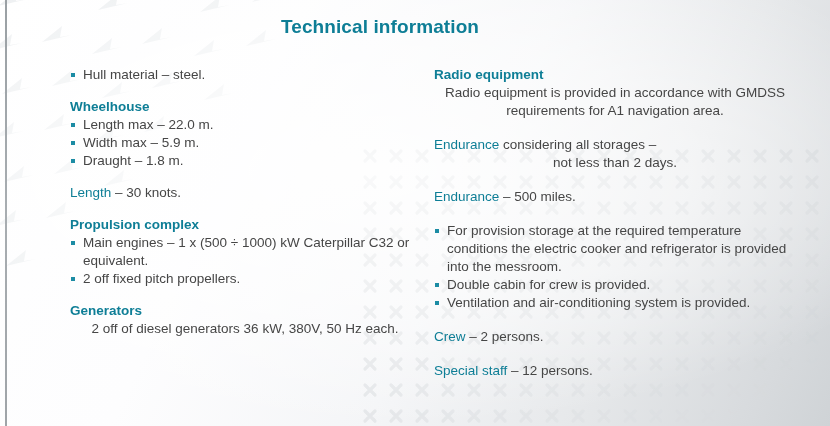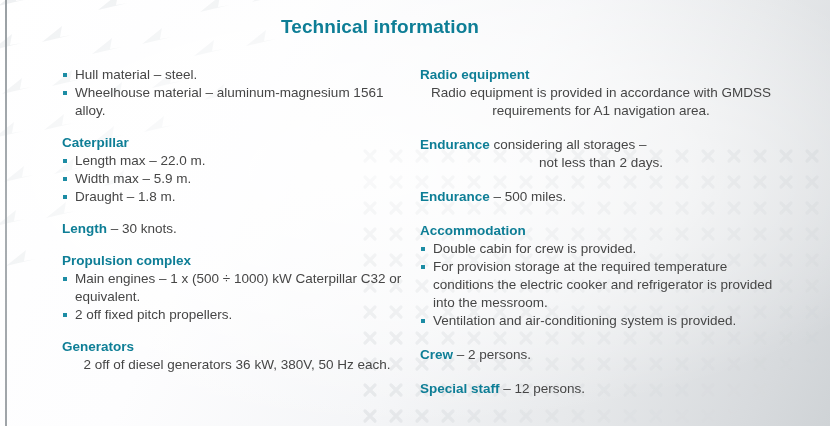--- a/index.html
+++ b/index.html
@@ -99,7 +99,7 @@
     position: absolute;
     top: 66px;
   }
-  .col-left  { left: 62px;  width: 350px; }
+  .col-left  { left: 70px;  width: 350px; }
   .col-right { left: 420px; width: 362px; }
 
   .head {

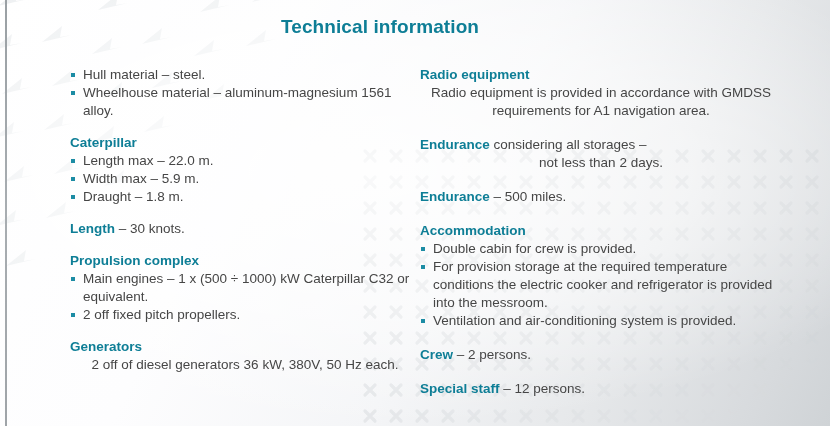--- a/index.html
+++ b/index.html
@@ -100,7 +100,7 @@
     top: 66px;
   }
   .col-left  { left: 70px;  width: 350px; }
-  .col-right { left: 420px; width: 362px; }
+  .col-right { left: 434px; width: 362px; }
 
   .head {
     color: #0E7E96;

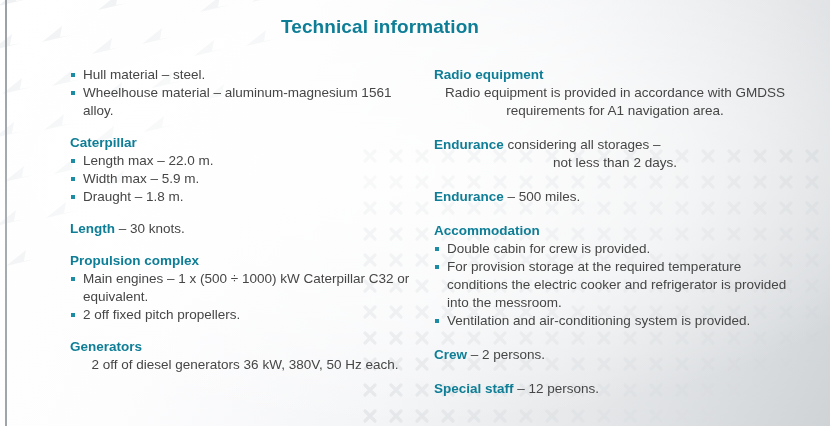--- a/index.html
+++ b/index.html
@@ -229,7 +229,6 @@
 
       <ul class="blist">
         <li>Hull material – steel.</li>
-        <li>Wheelhouse material – aluminum-magnesium 1561 alloy.</li>
       </ul>
 
       <div class="gap-md"></div>

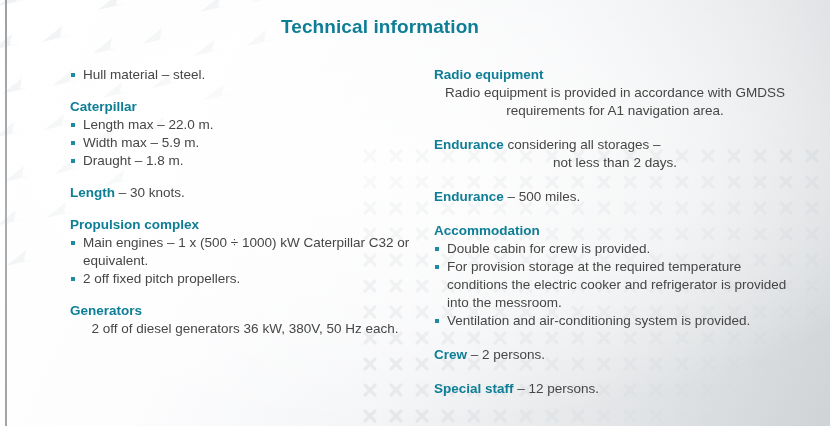--- a/index.html
+++ b/index.html
@@ -233,7 +233,7 @@
 
       <div class="gap-md"></div>
 
-      <div class="head">Caterpillar</div>
+      <div class="head">Wheelhouse</div>
       <ul class="blist">
         <li>Length max – 22.0 m.</li>
         <li>Width max – 5.9 m.</li>

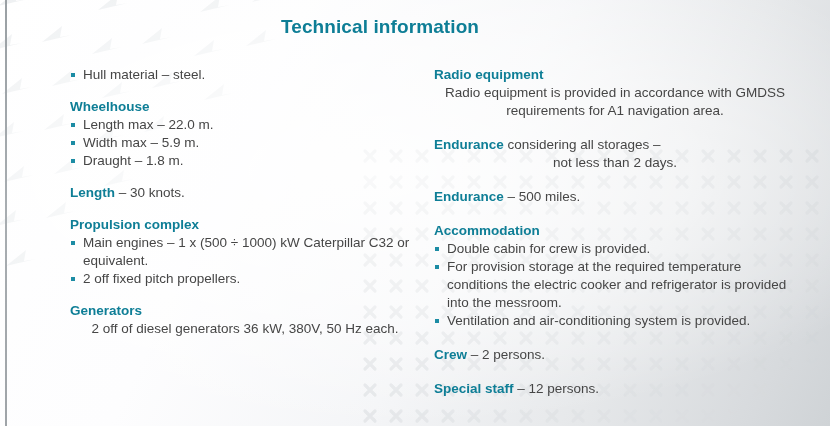--- a/index.html
+++ b/index.html
@@ -124,7 +124,7 @@
   }
   .inline-row .lead {
     color: #0E7E96;
-    font-weight: bold;
+    font-weight: normal;
   }
 
   ul.blist {

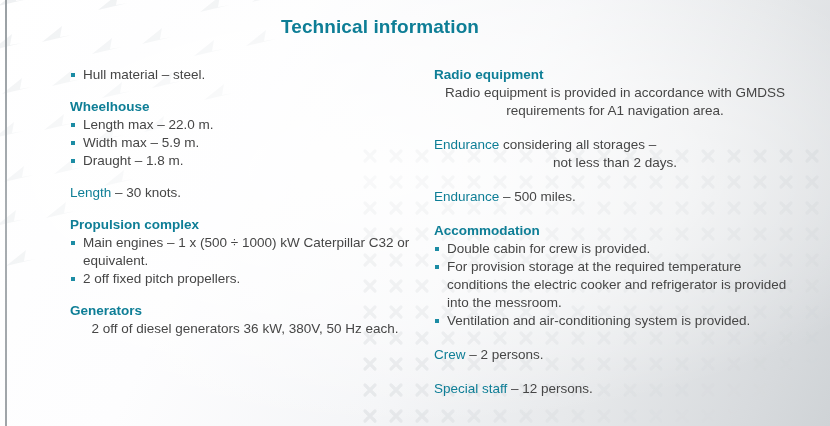--- a/index.html
+++ b/index.html
@@ -281,7 +281,6 @@
 
       <div class="gap-lg"></div>
 
-      <div class="head">Accommodation</div>
       <ul class="blist">
         <li>Double cabin for crew is provided.</li>
         <li>For provision storage at the required temperature conditions the electric cooker and refrigerator is provided into the messroom.</li>

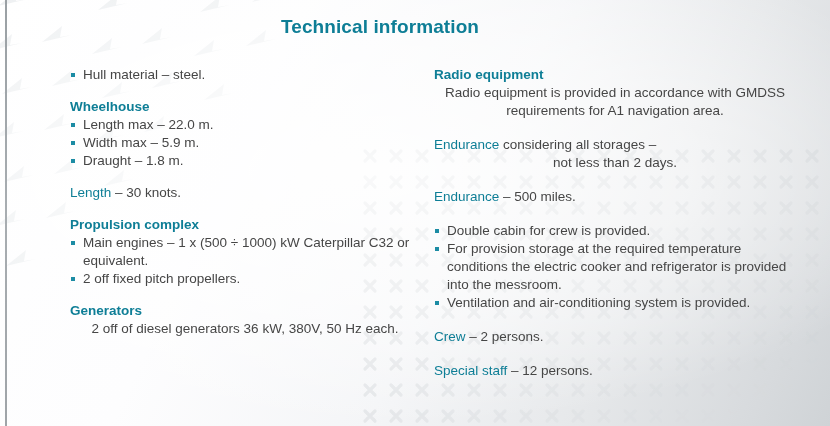--- a/index.html
+++ b/index.html
@@ -282,8 +282,8 @@
       <div class="gap-lg"></div>
 
       <ul class="blist">
+        <li>For provision storage at the required temperature conditions the electric cooker and refrigerator is provided into the messroom.</li>
         <li>Double cabin for crew is provided.</li>
-        <li>For provision storage at the required temperature conditions the electric cooker and refrigerator is provided into the messroom.</li>
         <li>Ventilation and air-conditioning system is provided.</li>
       </ul>
 

